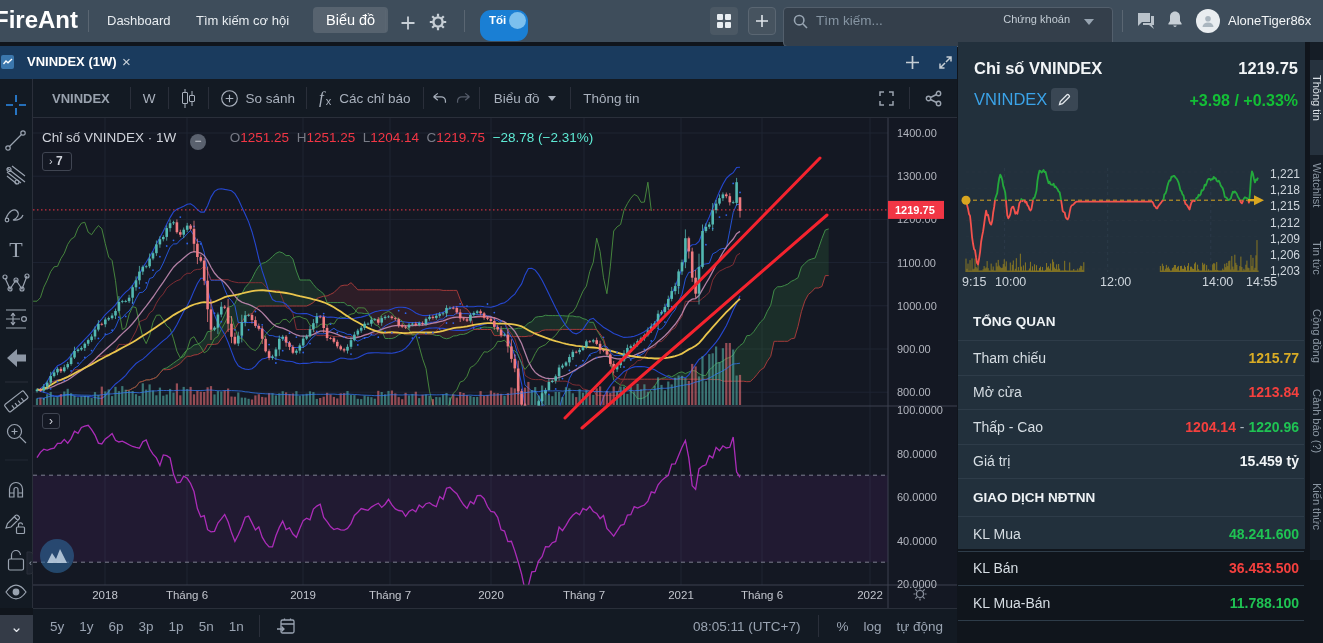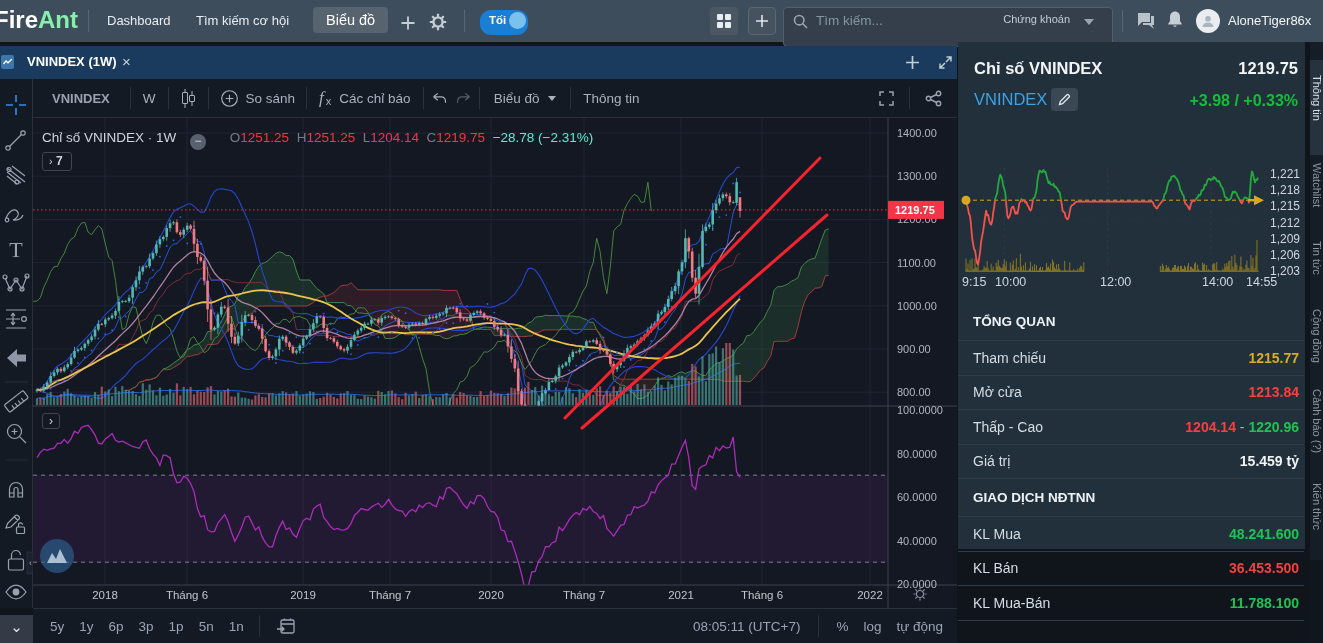--- a/index.html
+++ b/index.html
@@ -34,7 +34,7 @@
 <body>
 
 <div class="nav">
-  <div class="abs" style="left:-6px;top:6px;font-size:24px;font-weight:bold;color:#fff;">Fire<span style="color:#86efac">Ant</span></div>
+  <div class="abs" style="left:-6px;top:6px;font-size:24px;font-weight:bold;color:#fff;">Fire<span style="color:#ffffff">Ant</span></div>
   <div class="vsep" style="left:88px"></div>
   <div class="navitem" style="left:107px">Dashboard</div>
   <div class="navitem" style="left:196px">Tìm kiếm cơ hội</div>

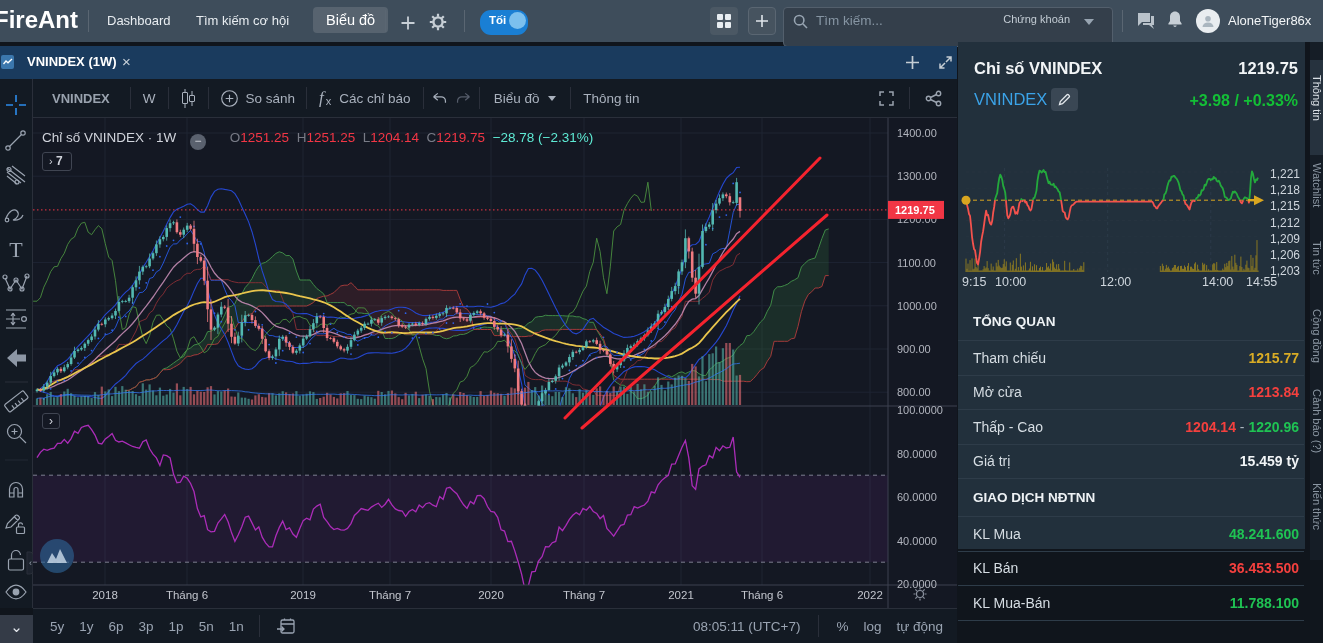--- a/index.html
+++ b/index.html
@@ -54,7 +54,7 @@
       </svg>
   </div>
   <div class="vsep" style="left:464px"></div>
-  <div class="abs" style="left:480px;top:10px;width:48px;height:25px;background:#1a7fd4;border-radius:11px;">
+  <div class="abs" style="left:480px;top:10px;width:48px;height:31px;background:#1a7fd4;border-radius:11px;">
     <span class="abs" style="left:9px;top:4px;font-size:11.5px;color:#fff;font-weight:bold;">Tối</span>
     <i class="abs" style="right:2px;top:2px;width:17px;height:17px;background:#7cc0ee;border-radius:50%;"></i>
   </div>

